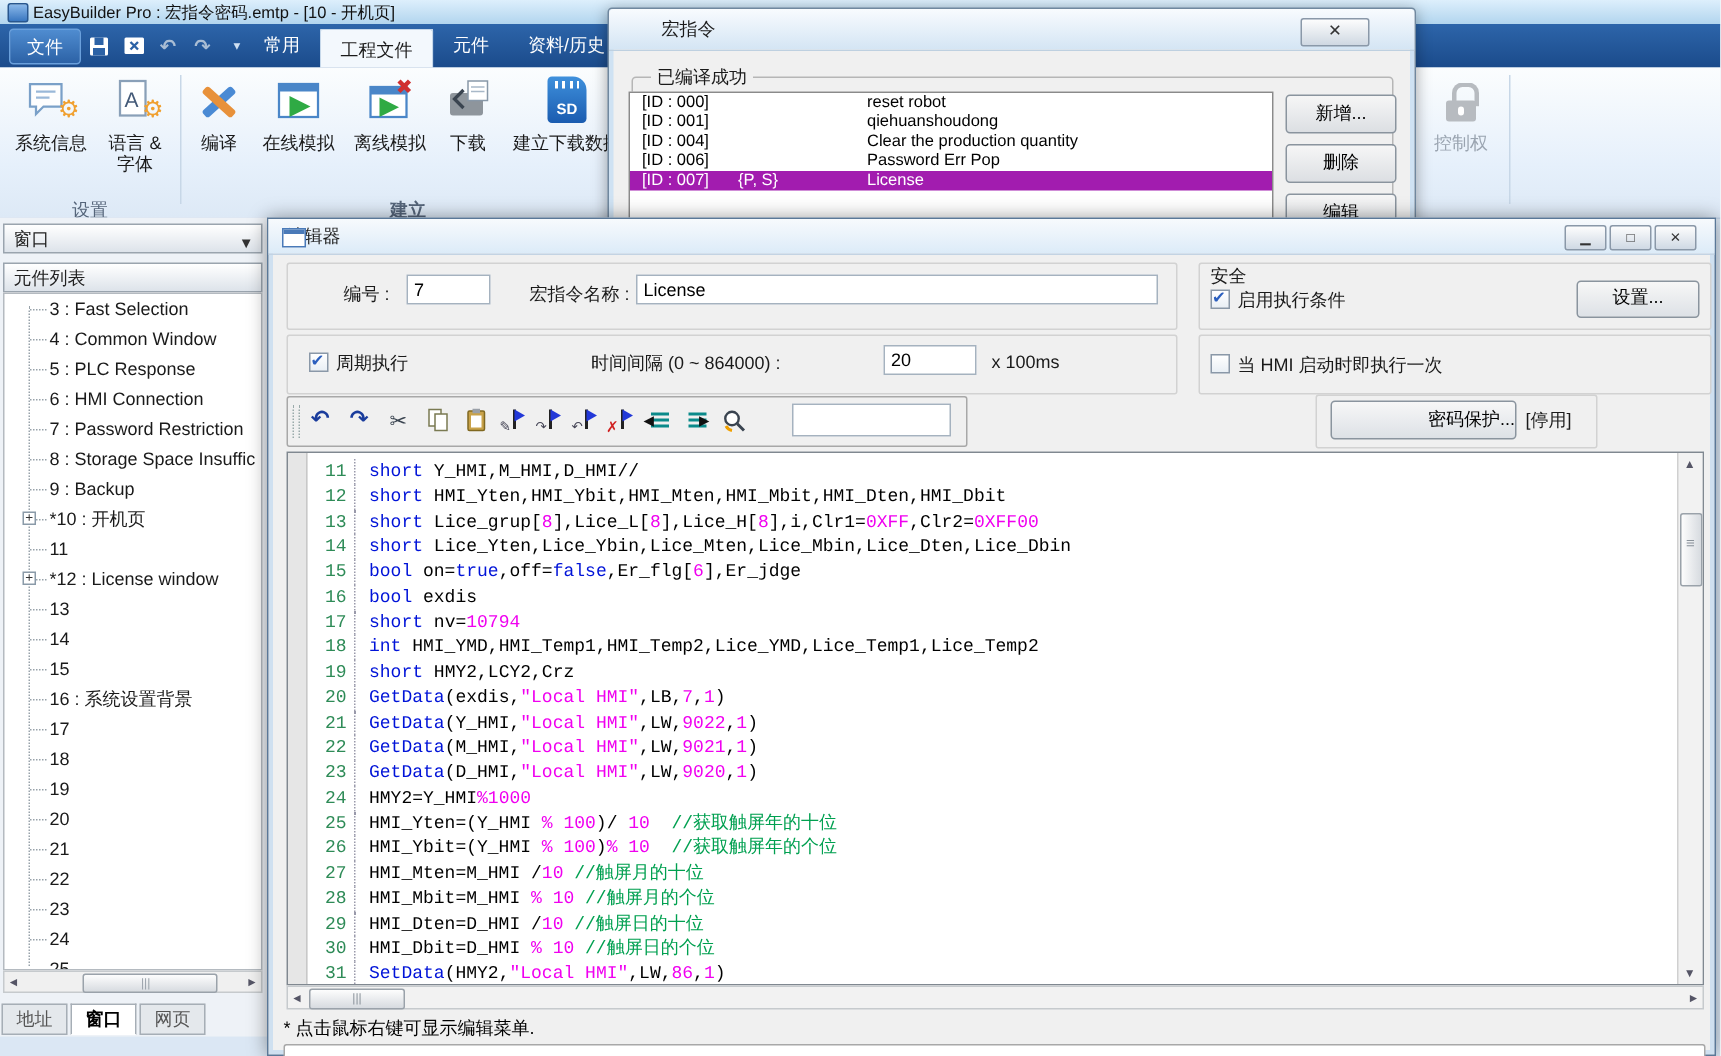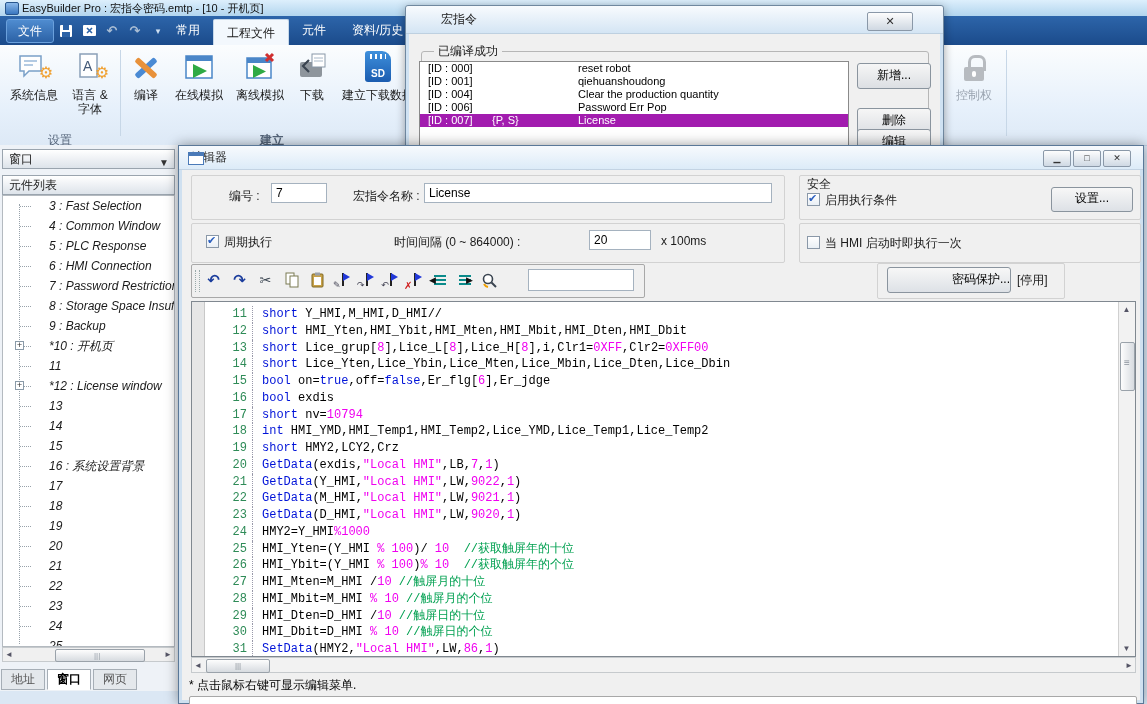--- a/index.html
+++ b/index.html
@@ -368,7 +368,7 @@
         </div>
       </div>
     <div class="dbtn" style="top:57px;">新增...</div>
-    <div class="dbtn" style="top:90px;margin-top:12px;">删除</div>
+    <div class="dbtn" style="top:90px;">删除</div>
     <div class="dbtn" style="top:123px;text-decoration:underline;">编辑</div>
   </div>
 

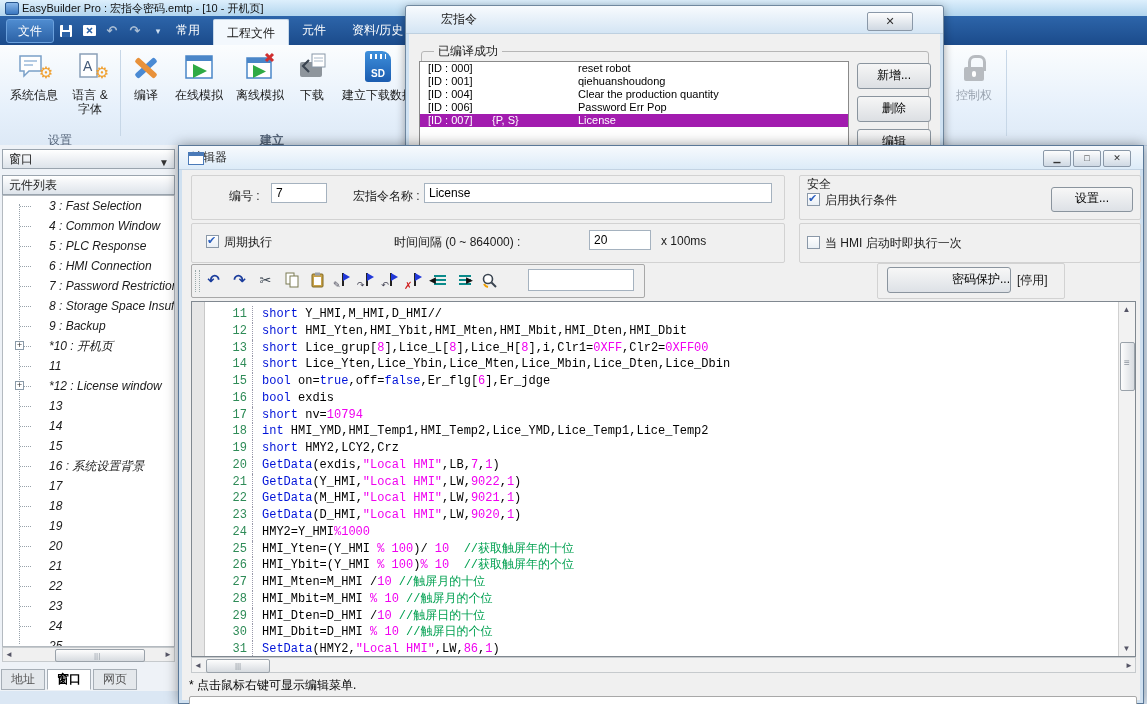--- a/index.html
+++ b/index.html
@@ -59,8 +59,8 @@
   .tree{position:absolute;left:2px;top:50px;width:173px;height:452px;background:#fff;
     border:1px solid #b4bac0;overflow:hidden;box-sizing:border-box;}
   .vline{position:absolute;left:16px;top:8px;height:440px;border-left:1px dotted #98a2aa;}
-  .titem{height:20px;line-height:20px;white-space:nowrap;position:relative;padding-left:46px;
-    font-size:12px;color:#1a1a1a;font-style:italic;}
+  .titem{height:20px;line-height:20px;white-space:nowrap;position:relative;padding-left:30px;
+    font-size:12px;color:#1a1a1a;}
   .titem::before{content:"";position:absolute;left:17px;top:10px;width:11px;border-top:1px dotted #98a2aa;}
   .expand{position:absolute;left:12px;top:5px;width:9px;height:9px;box-sizing:border-box;
     background:#fff;border:1px solid #8a9aa8;color:#333;font-size:9px;line-height:7px;text-align:center;z-index:2;}

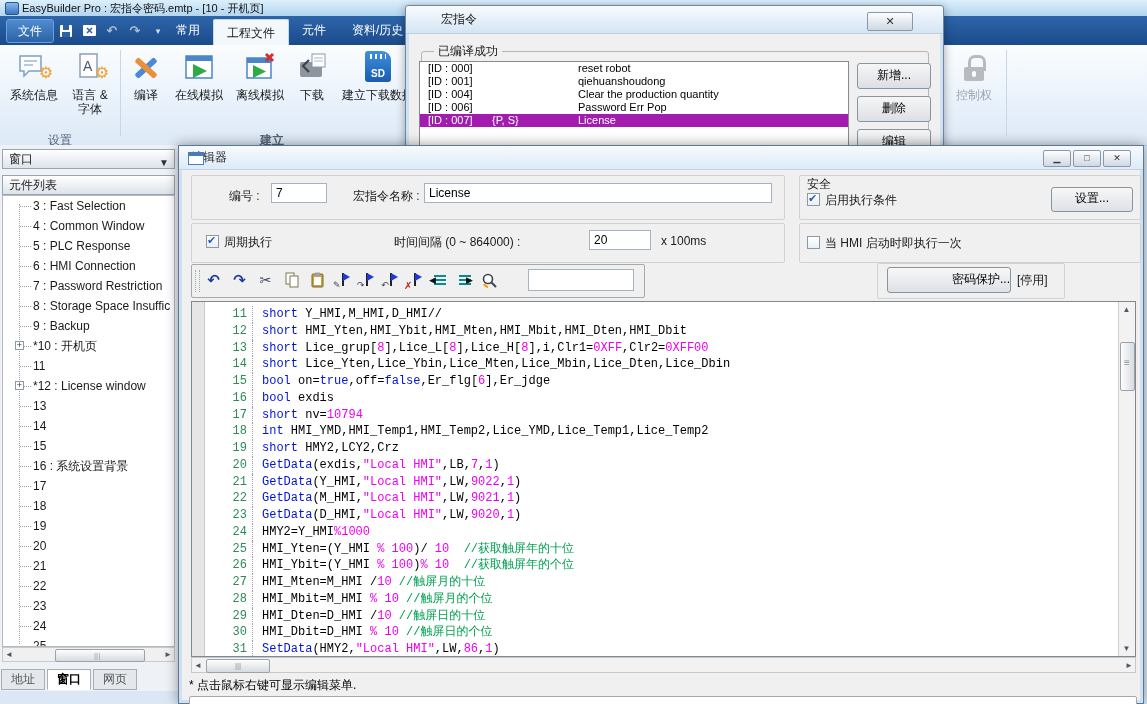--- a/index.html
+++ b/index.html
@@ -140,7 +140,7 @@
   .codemargin{position:absolute;left:0;top:0;width:12px;height:100%;background:#e6e6e6;border-right:1px solid #c8c8c8;}
   .codelines{position:absolute;left:13px;top:4px;right:17px;bottom:0;
     font-family:"Liberation Mono","DejaVu Sans Mono",monospace;font-size:12px;line-height:16.75px;}
-  .cline{white-space:pre;height:16.75px;padding-left:16px;}
+  .cline{white-space:pre;height:16.75px;}
   .ln{display:inline-block;width:26px;text-align:right;padding-right:5px;color:#2e8b57;
     border-right:1px dotted #99a;margin-right:9px;}
   .lt{white-space:pre;}

